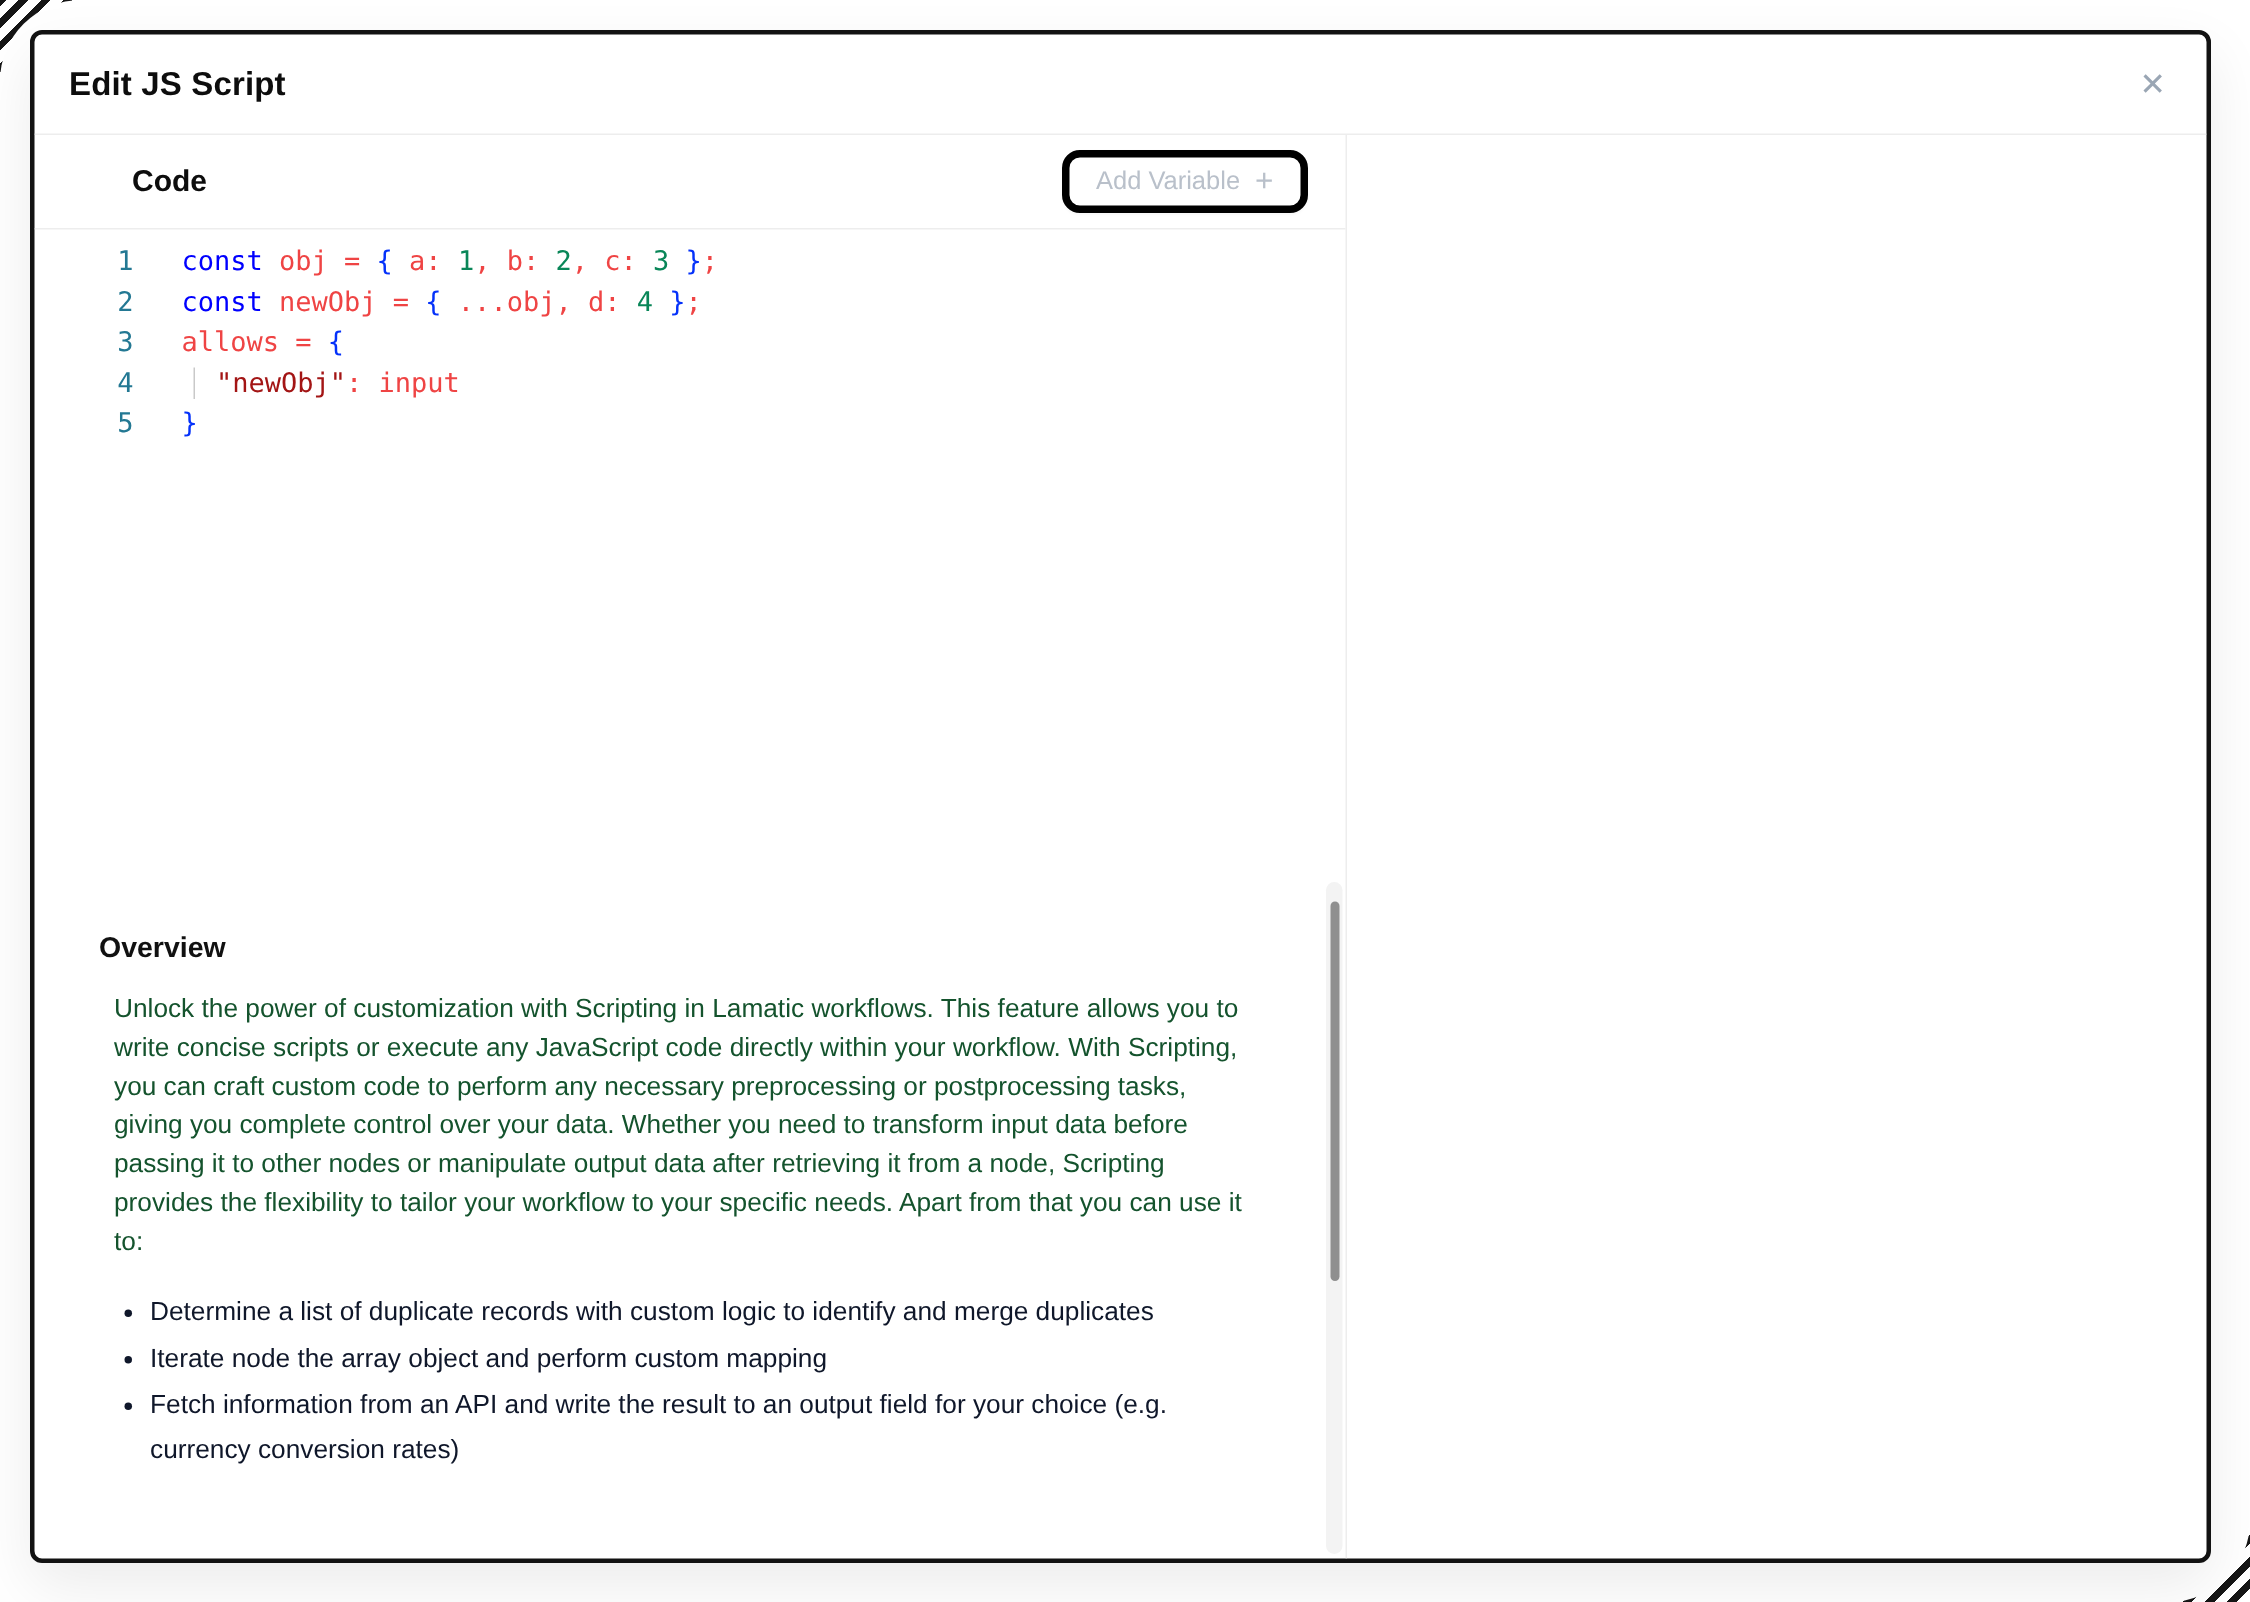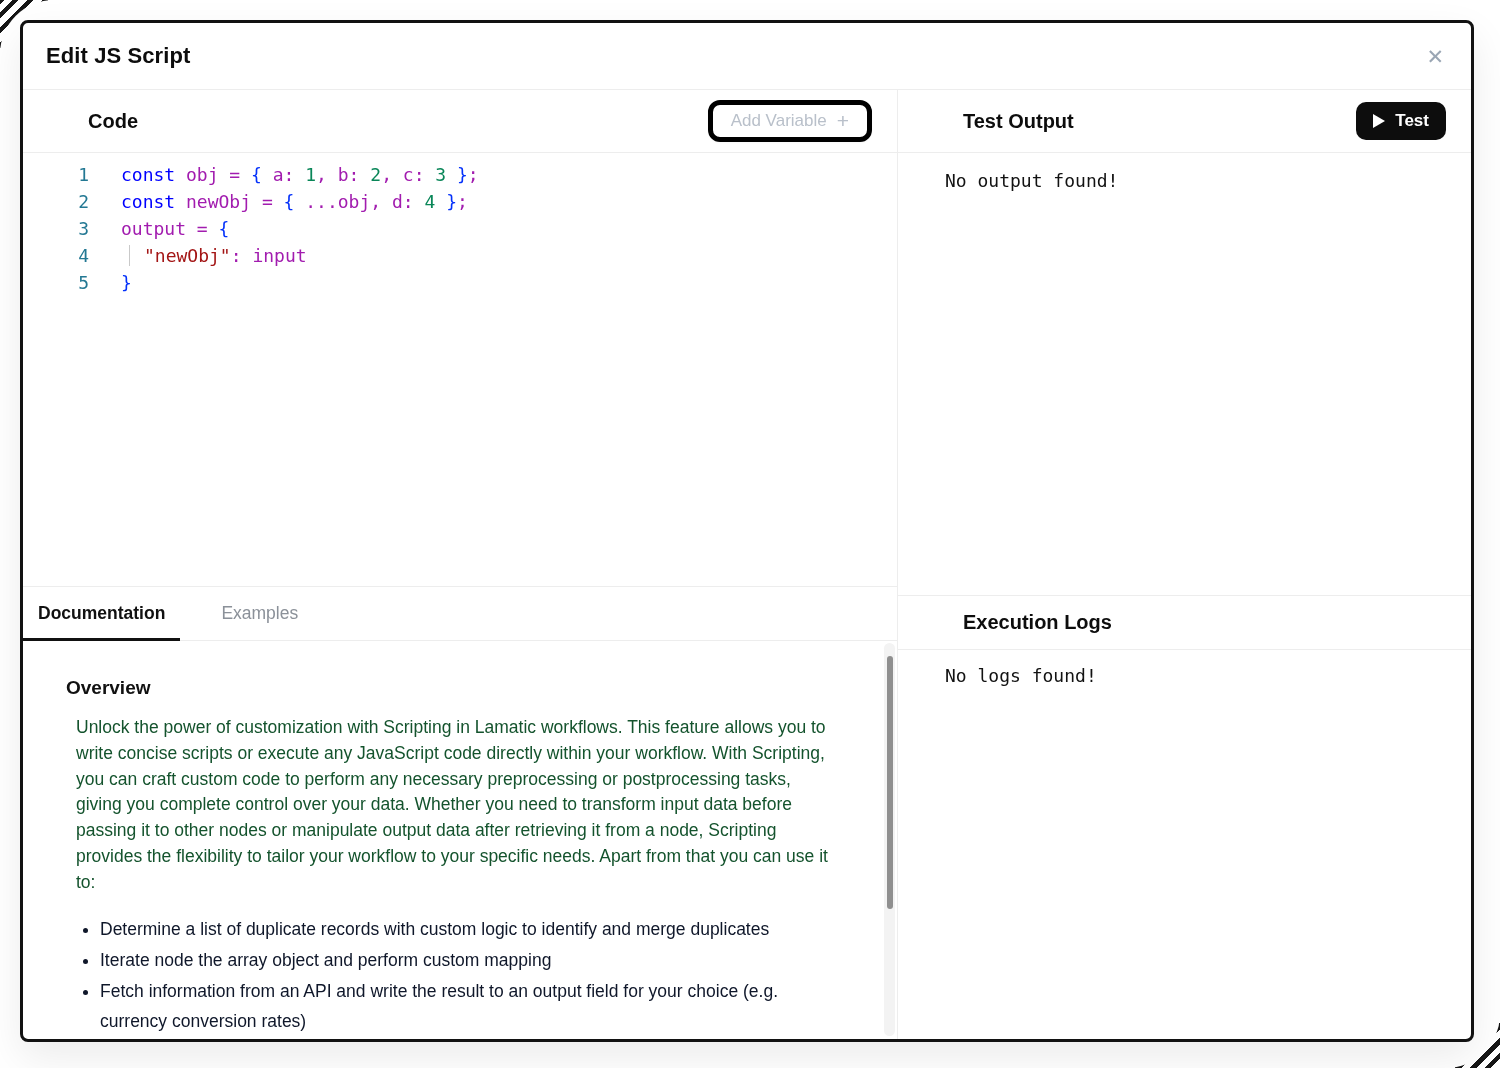--- a/index.html
+++ b/index.html
@@ -163,29 +163,6 @@
 
     </div>
 
-    <div class="right-panel">
-
-      <div class="panel-top">
-        <div class="panel-heading">Test Output</div>
-        <button class="test-btn">
-          <span class="play-icon"></span>
-          <span>Test</span>
-        </button>
-      </div>
-
-      <div class="output-area">
-        <span class="mono-empty">No output found!</span>
-      </div>
-
-      <div class="logs-top">
-        <div class="panel-heading">Execution Logs</div>
-      </div>
-
-      <div class="logs-area">
-        <span class="mono-empty">No logs found!</span>
-      </div>
-
-    </div>
 
   </div>
 </div>

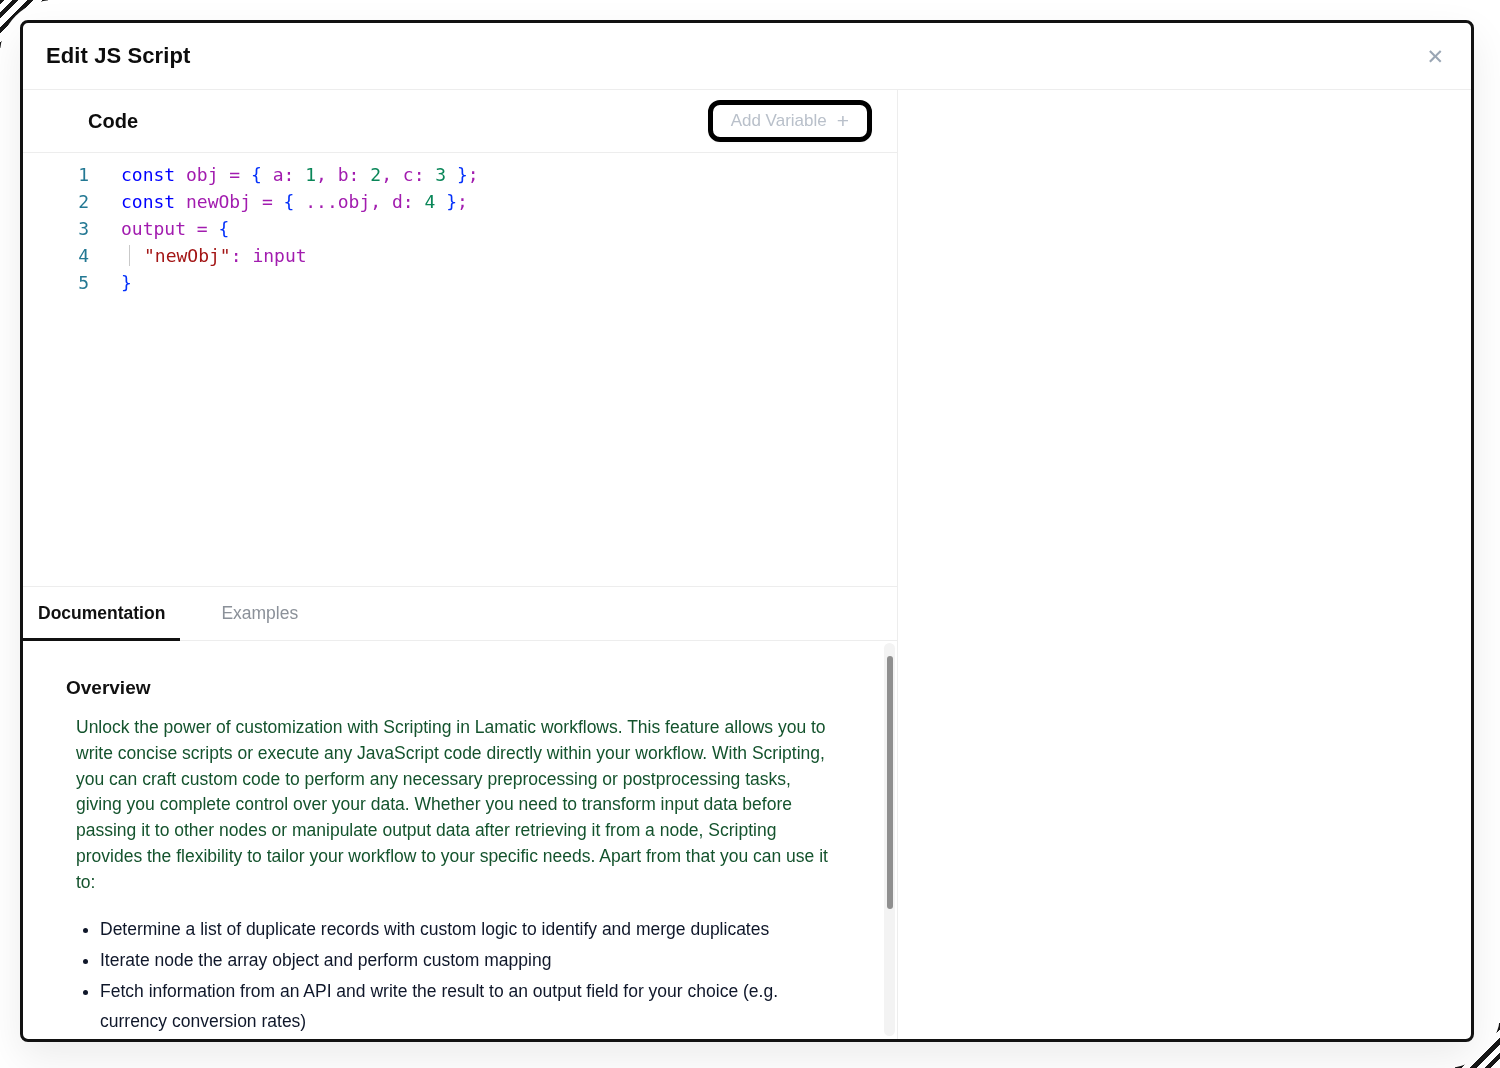--- a/index.html
+++ b/index.html
@@ -66,7 +66,7 @@
   .c-nu{color:var(--c-nu,#098658);}
   .c-st{color:var(--c-st,#a31515);}
   .c-br{color:var(--c-br,#0431fa);}
-  .c-pl{color:#a21caf;}
+  .c-pl{color:#ef4444;}
   .c-gd{border-left:1px solid #c9c9c9;margin-left:8px;padding-left:14px;}
   
   .tabs-row{

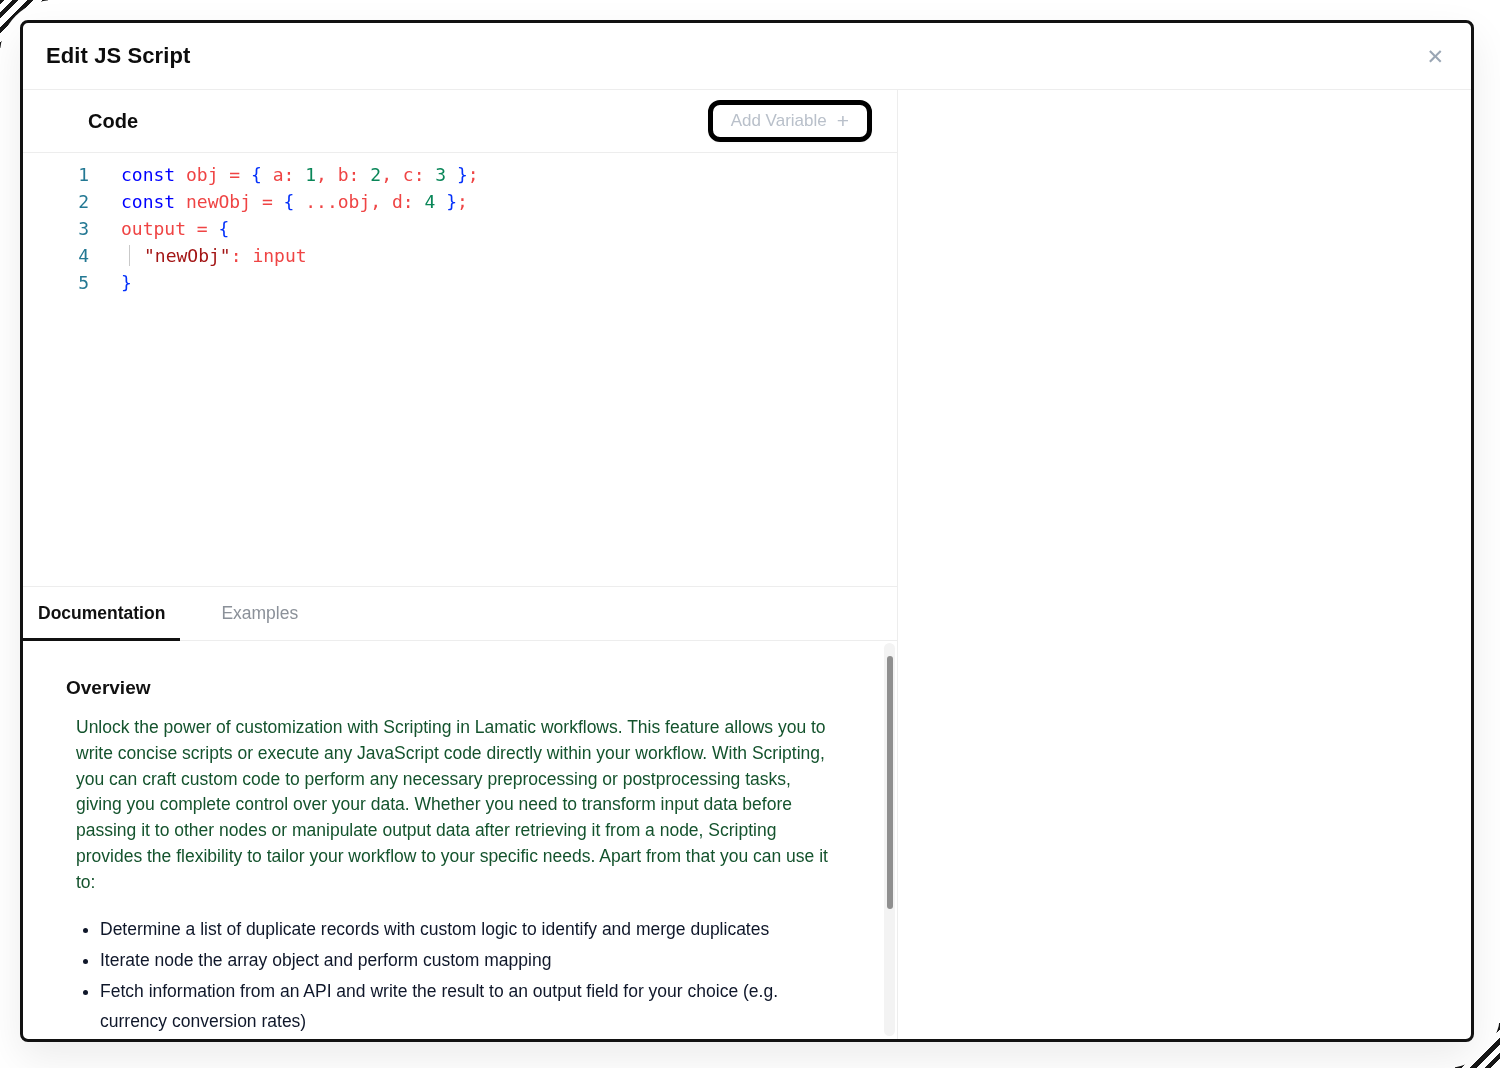--- a/index.html
+++ b/index.html
@@ -131,7 +131,7 @@
           </div>
           <div class="code-line">
             <span class="gutter">3</span>
-            <span class="lc"><span class="c-pl">output = </span><span class="c-br">{</span></span>
+            <span class="lc"><span class="c-pl">allows = </span><span class="c-br">{</span></span>
           </div>
           <div class="code-line">
             <span class="gutter">4</span>

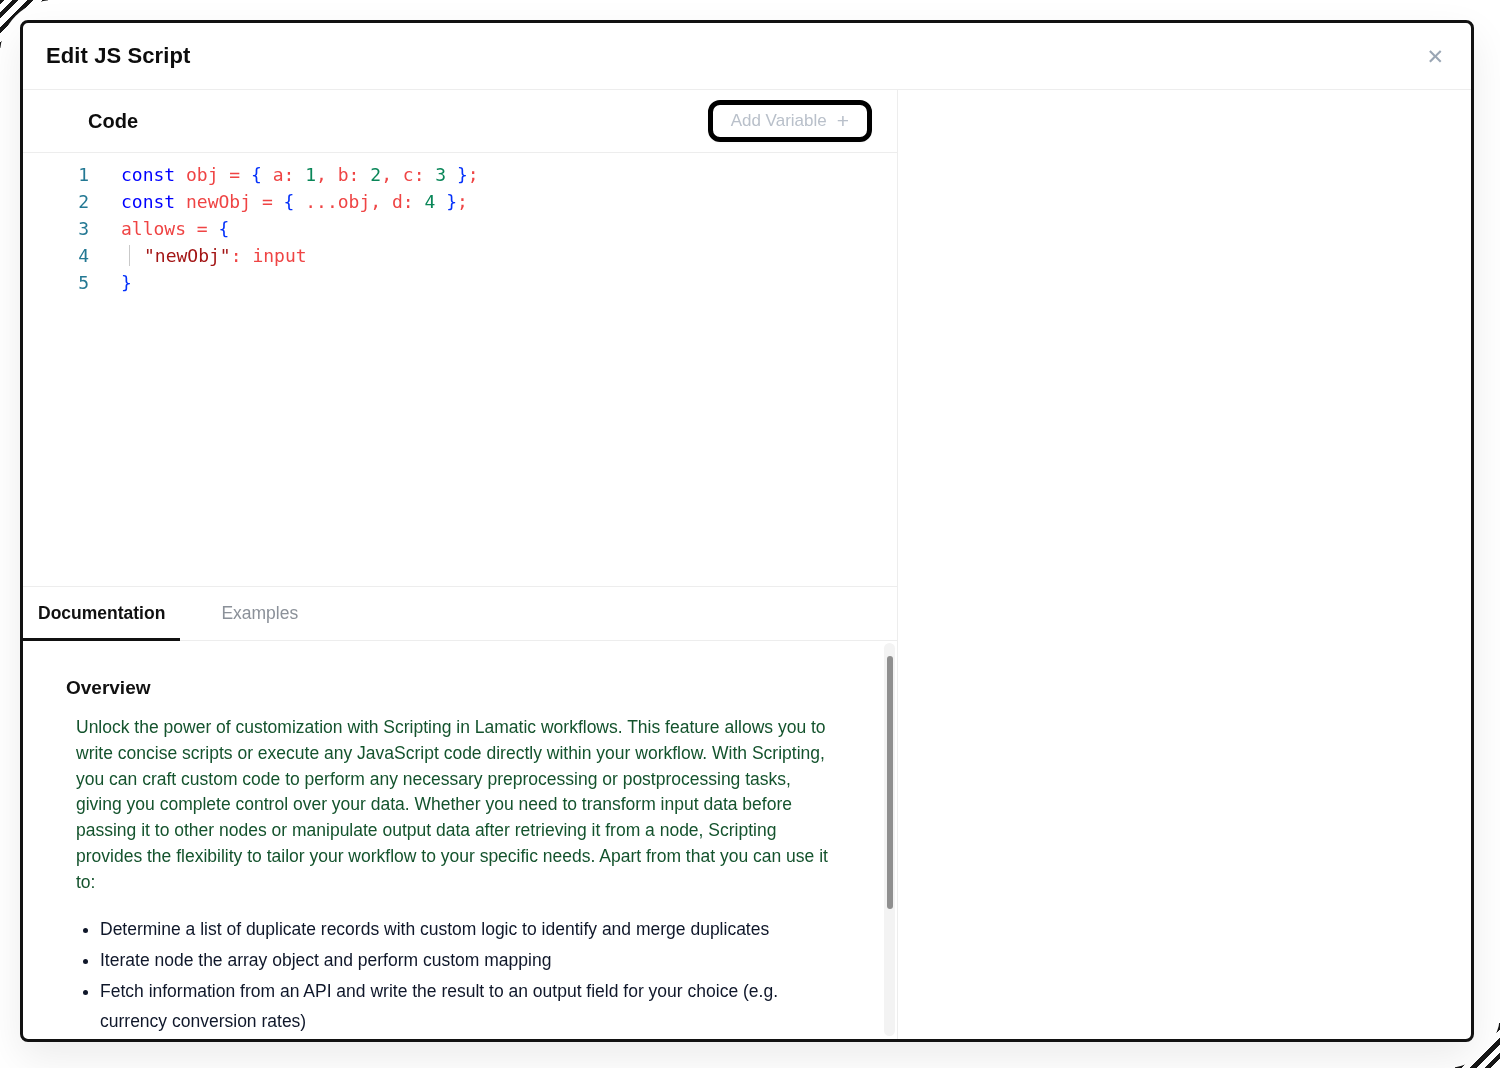--- a/index.html
+++ b/index.html
@@ -143,10 +143,6 @@
           </div>
         </div>
 
-      <div class="tabs-row">
-        <div class="tab active">Documentation</div>
-        <div class="tab t2">Examples</div>
-      </div>
 
       <div class="docs">
         <h3 class="docs-heading">Overview</h3>

